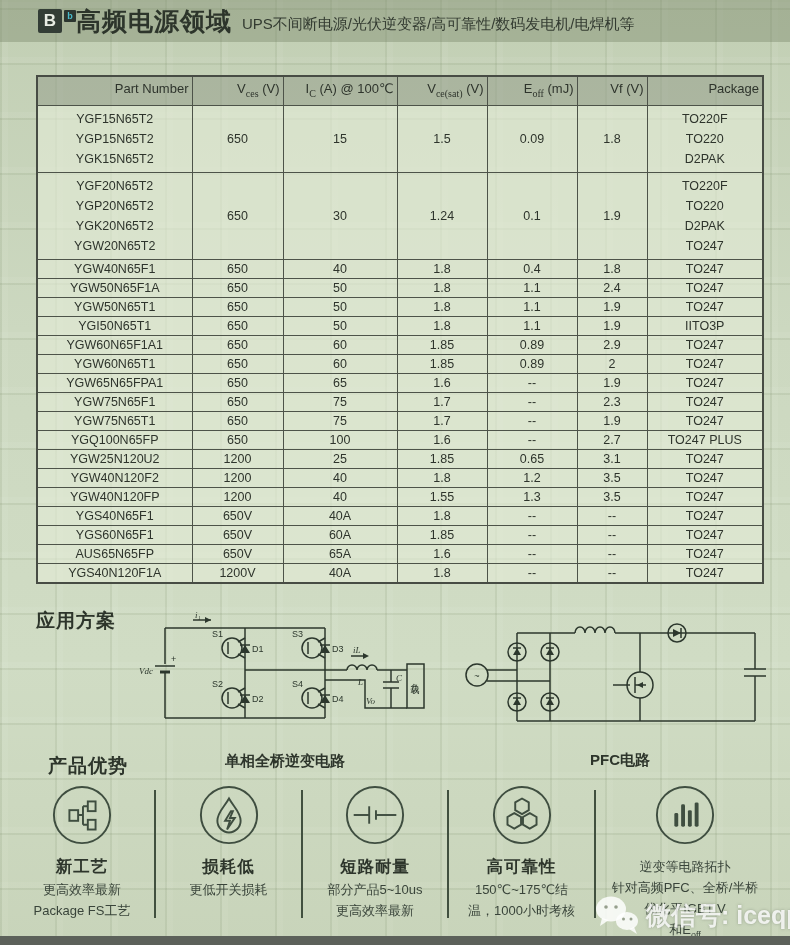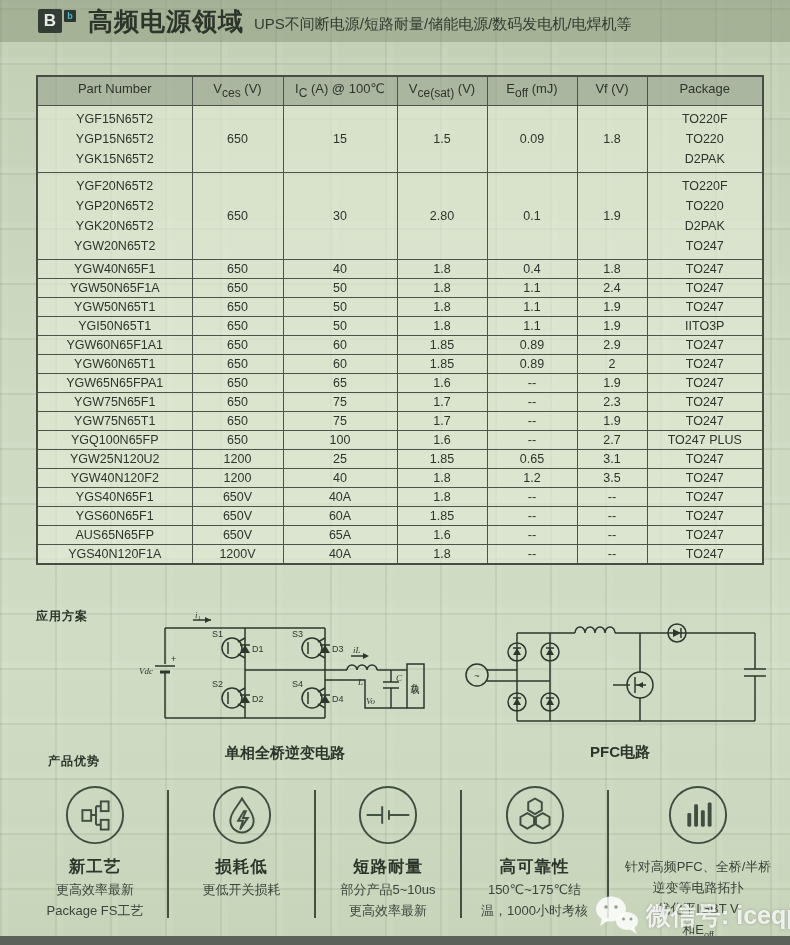--- a/index.html
+++ b/index.html
@@ -26,7 +26,7 @@
     font-weight:bold;font-size:17px;display:flex;align-items:center;justify-content:center;border-radius:2px;}
   .logo-small{width:12px;height:12px;background:#2c3630;color:#49bccb;
     font-weight:bold;font-size:9px;display:flex;align-items:center;justify-content:center;margin-left:2px;margin-top:1px;border-radius:1px;}
-  .band-title{font-size:25px;font-weight:bold;color:#2d352b;margin-left:12px;letter-spacing:1px;}
+  .band-title{font-size:25px;font-weight:bold;color:#2d352b;letter-spacing:1px;}
   .band-subtitle{font-size:15px;color:#333b31;margin-left:10px;margin-top:6px;}
   
   .spec-table{

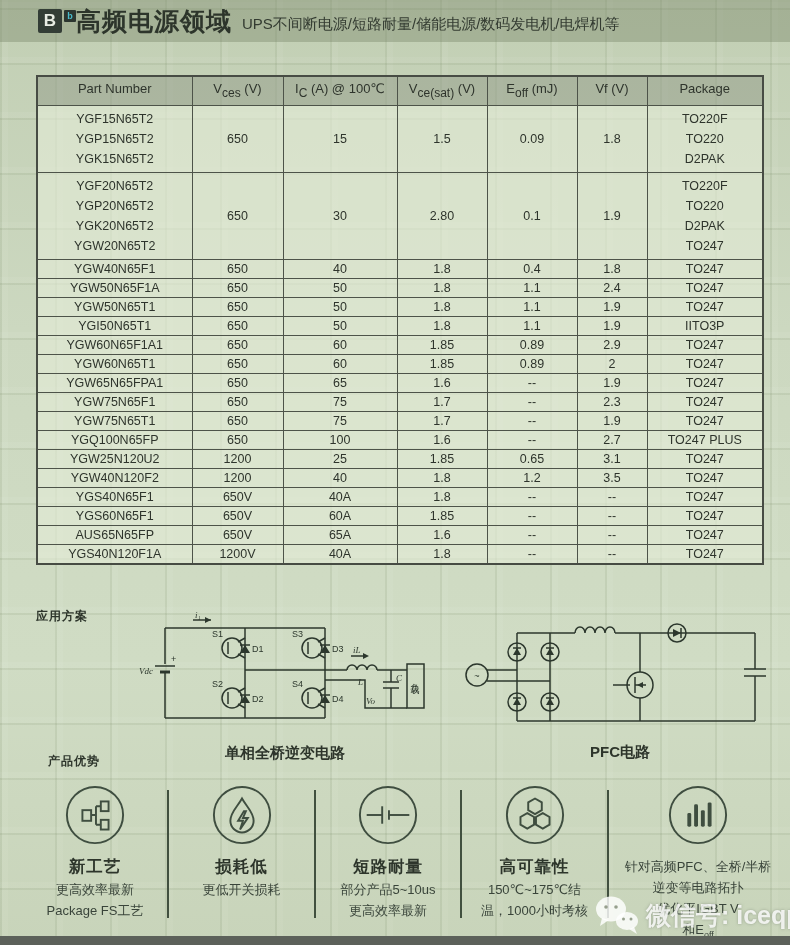--- a/index.html
+++ b/index.html
@@ -101,7 +101,7 @@
       <div class="logo-small">b</div>
     </div>
     <div class="band-title">高频电源领域</div>
-    <div class="band-subtitle">UPS不间断电源/短路耐量/储能电源/数码发电机/电焊机等</div>
+    <div class="band-subtitle">UPS不间断电源/光伏逆变器/高可靠性/数码发电机/电焊机等</div>
   </div>
 
   <table class="spec-table">

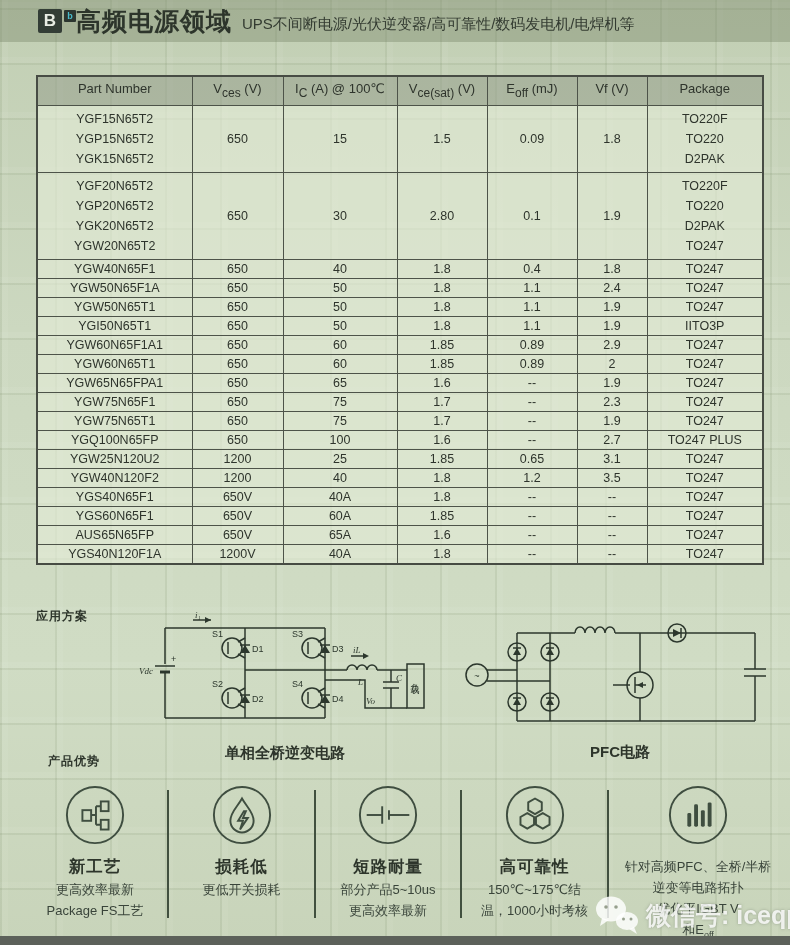--- a/index.html
+++ b/index.html
@@ -43,7 +43,7 @@
   }
   .spec-table th{
     background:rgba(150,158,140,0.55);
-    height:26px;font-weight:normal;font-size:13px;line-height:14px;
+    height:26px;font-weight:normal;font-size:13px;line-height:14px;text-align:right;
   }
   .spec-table td{background:rgba(228,236,215,0.62);}
   .spec-table tbody tr:nth-child(1) td,

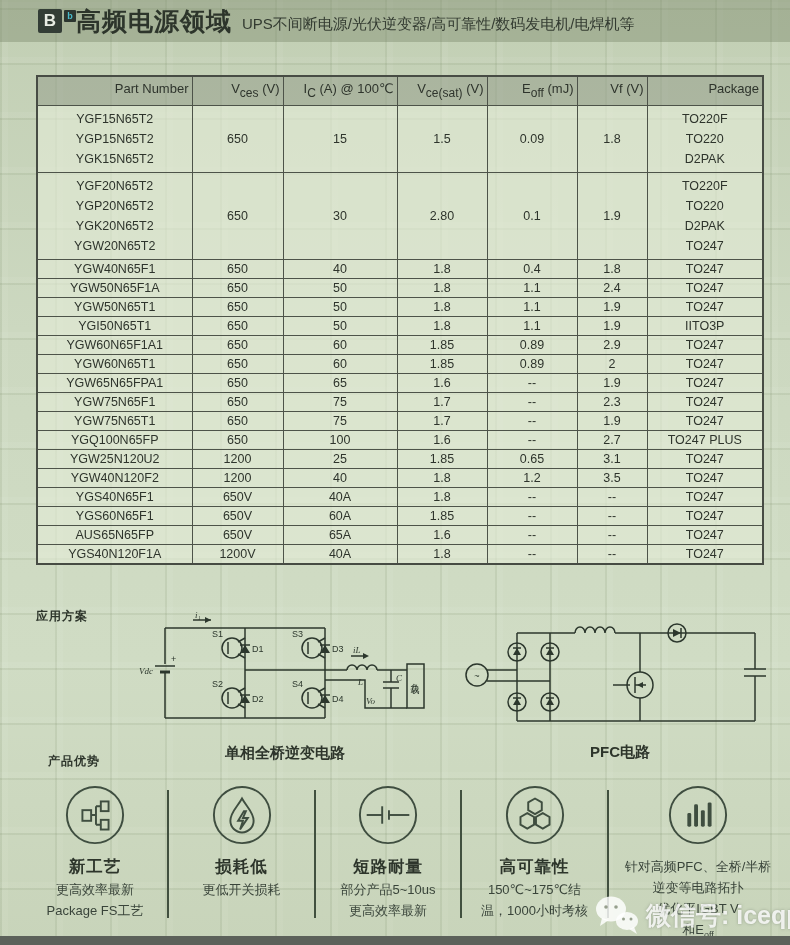--- a/index.html
+++ b/index.html
@@ -48,7 +48,7 @@
   .spec-table td{background:rgba(228,236,215,0.62);}
   .spec-table tbody tr:nth-child(1) td,
   .spec-table tbody tr:nth-child(2) td{line-height:20px;padding:3px 3px;}
-  .spec-table sub{font-size:12px;}
+  .spec-table sub{font-size:10px;font-family:Liberation Serif, serif;}
   .c0{width:155px}.c1{width:91px}.c2{width:114px}.c3{width:90px}.c4{width:90px}.c5{width:70px}.c6{width:116px}
   
   .sec-heading{position:absolute;font-size:12px;font-weight:bold;color:#2d352b;letter-spacing:1px;}

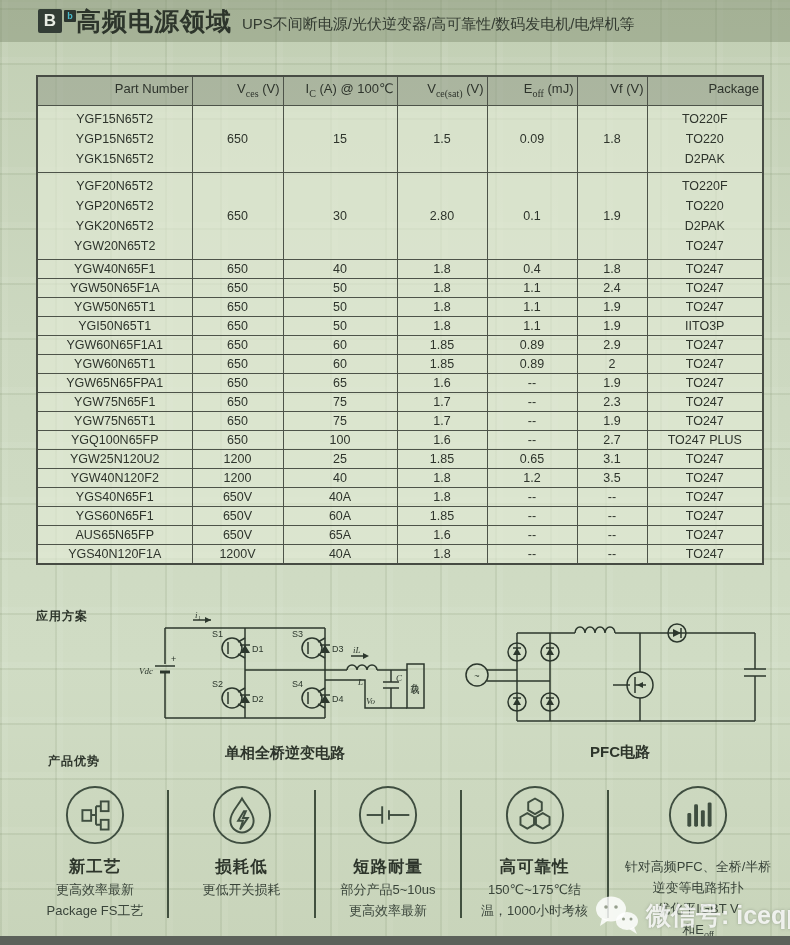--- a/index.html
+++ b/index.html
@@ -146,7 +146,7 @@
 YGW20N65T2</td>
           <td>650</td>
           <td>30</td>
-          <td>2.80</td>
+          <td>1.24</td>
           <td>0.1</td>
           <td>1.9</td>
           <td>TO220F

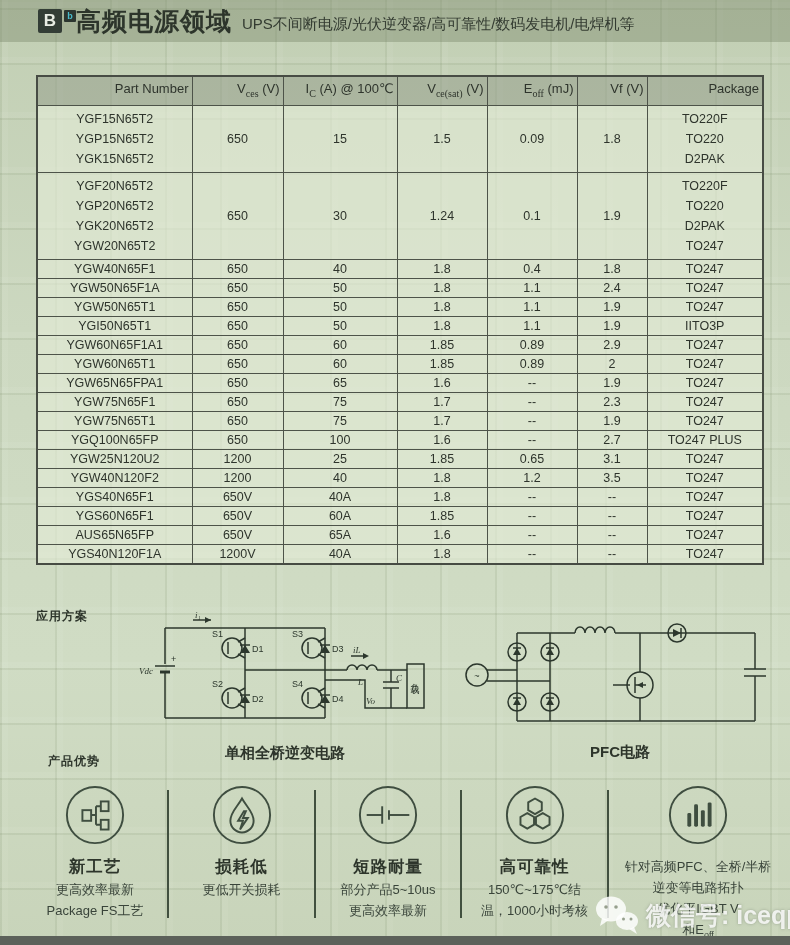--- a/index.html
+++ b/index.html
@@ -263,6 +263,15 @@
           <td>TO247</td>
         </tr>
         <tr>
+          <td>YGW40N120FP</td>
+          <td>1200</td>
+          <td>40</td>
+          <td>1.55</td>
+          <td>1.3</td>
+          <td>3.5</td>
+          <td>TO247</td>
+        </tr>
+        <tr>
           <td>YGS40N65F1</td>
           <td>650V</td>
           <td>40A</td>

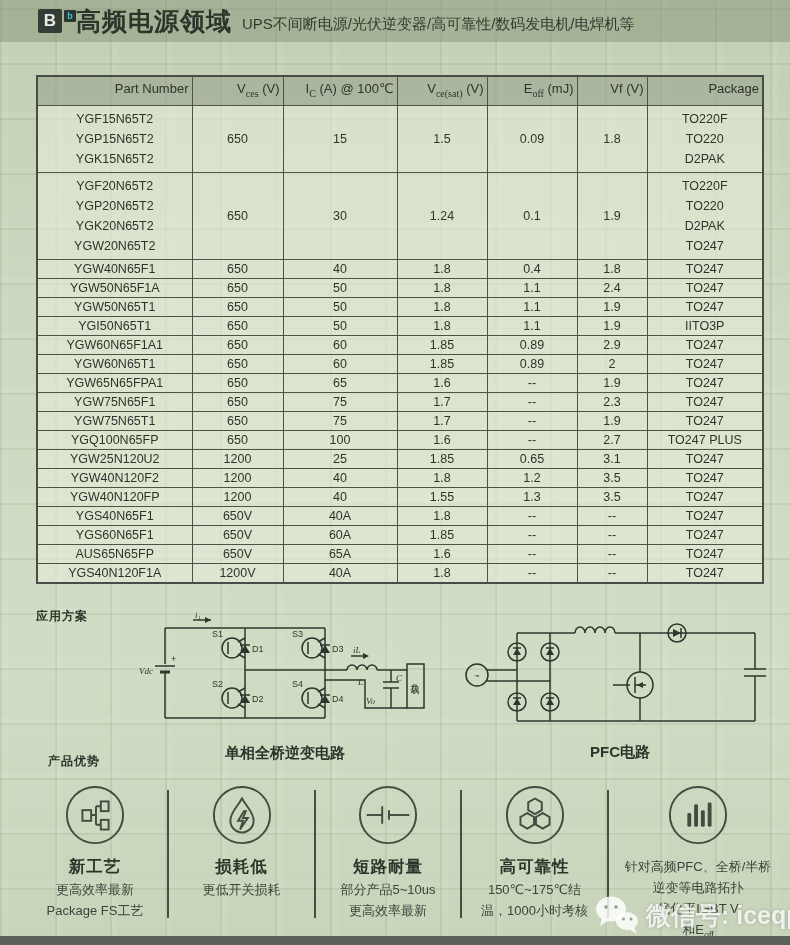--- a/index.html
+++ b/index.html
@@ -51,7 +51,7 @@
   .spec-table sub{font-size:10px;font-family:Liberation Serif, serif;}
   .c0{width:155px}.c1{width:91px}.c2{width:114px}.c3{width:90px}.c4{width:90px}.c5{width:70px}.c6{width:116px}
   
-  .sec-heading{position:absolute;font-size:12px;font-weight:bold;color:#2d352b;letter-spacing:1px;}
+  .sec-heading{position:absolute;font-size:19px;font-weight:bold;color:#2d352b;letter-spacing:1px;}
   #app-heading{left:36px;top:608px;}
   #adv-heading{left:48px;top:753px;font-family:Liberation Serif, serif;}
   .diagram{position:absolute;text-align:center;}

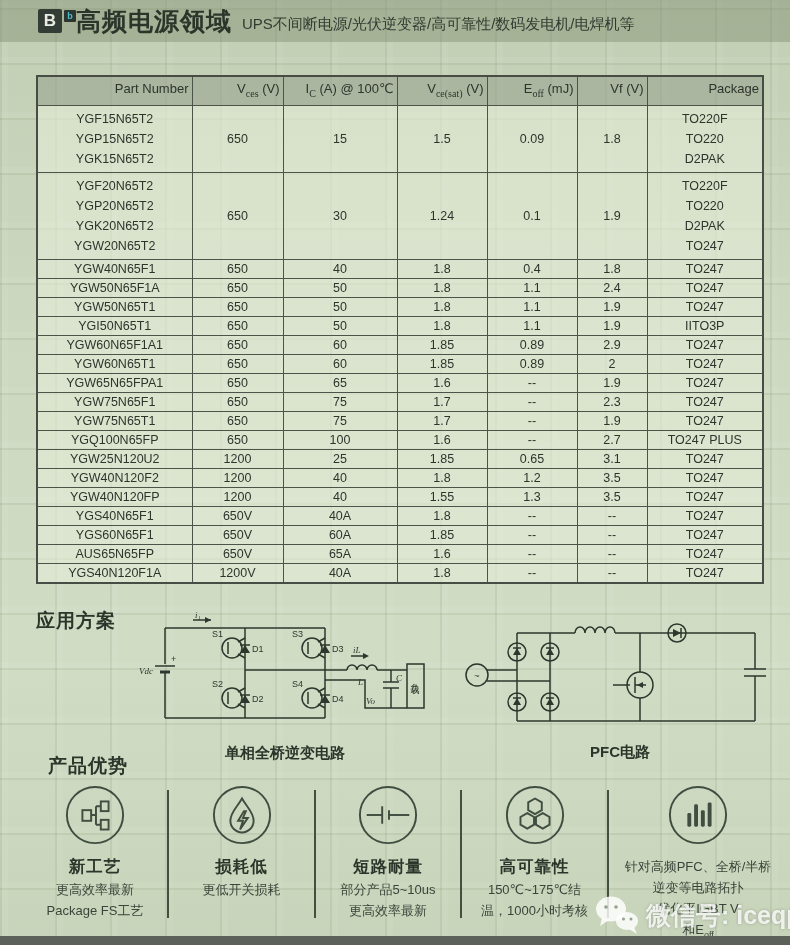--- a/index.html
+++ b/index.html
@@ -57,7 +57,7 @@
   .diagram{position:absolute;text-align:center;}
   #inverter-diagram{left:135px;top:612px;width:300px;}
   #pfc-diagram{left:455px;top:615px;width:330px;}
-  .diagram-caption{font-size:15px;font-weight:bold;color:#2d352b;margin-top:8px;}
+  .diagram-caption{font-size:15px;font-weight:bold;color:#2d352b;margin-top:16px;}
   .circuit{stroke:#2c372d;fill:none;stroke-width:1.5;}
   .circuit text{stroke:none;fill:#2c372d;font-size:9px;font-family:"Liberation Serif","DejaVu Serif",serif;font-style:italic;}
   .circuit text.plain{font-style:normal;font-family:"Liberation Sans",sans-serif;}

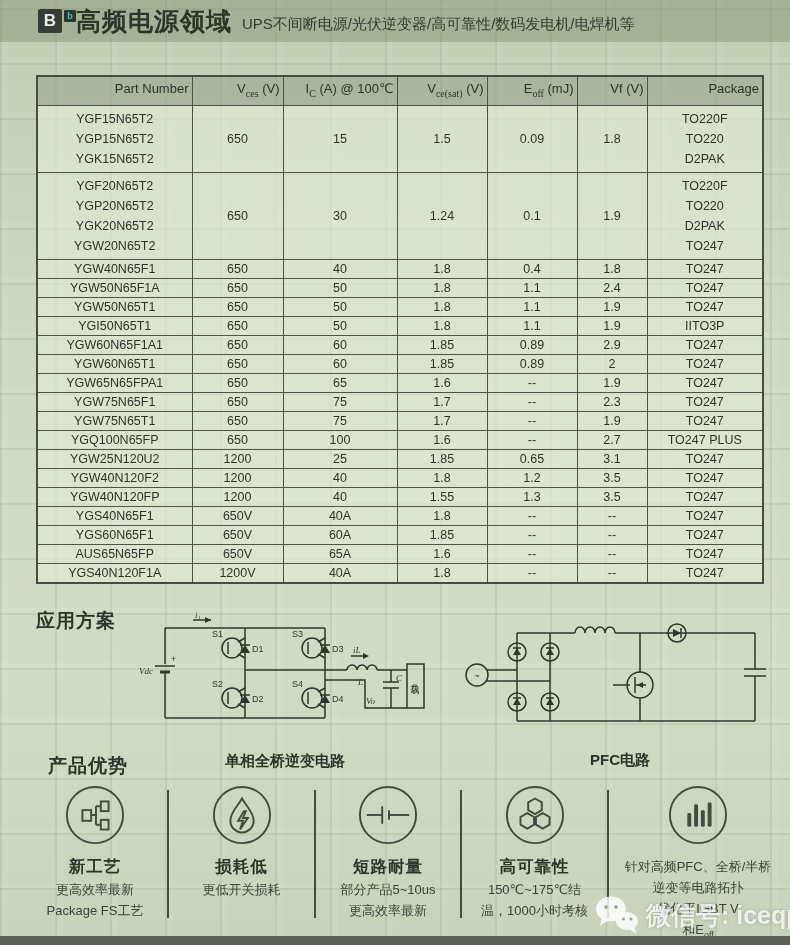--- a/index.html
+++ b/index.html
@@ -64,7 +64,7 @@
   .circuit .solid{fill:#2c372d;stroke:none;}
   
   .adv-row{
-    position:absolute;left:24px;top:784px;width:762px;
+    position:absolute;left:11px;top:784px;width:762px;
     display:flex;justify-content:space-between;align-items:flex-start;
   }
   .adv-item{width:142px;text-align:center;}

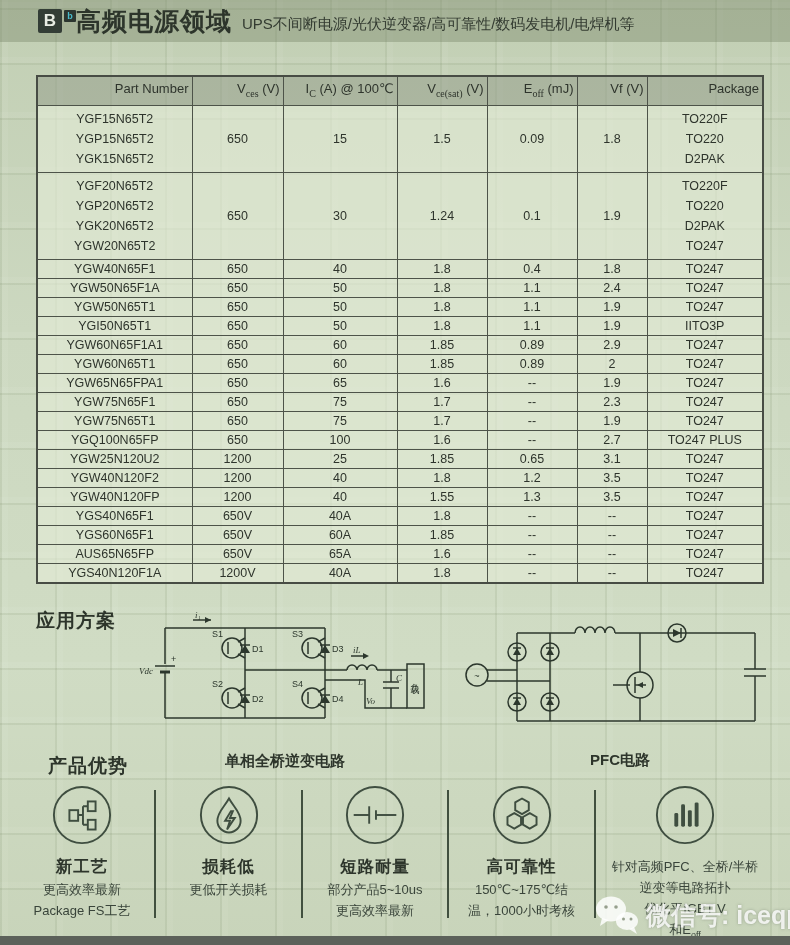--- a/index.html
+++ b/index.html
@@ -514,8 +514,8 @@
           <rect x="42" y="19" width="4" height="25" rx="1.5"></rect>
         </g>
       </svg>
+      <div class="adv-line">逆变等电路拓扑</div>
       <div class="adv-line">针对高频PFC、全桥/半桥</div>
-      <div class="adv-line">逆变等电路拓扑</div>
       <div class="adv-line"><span>优化平IGBT V</span></div>
       <div class="adv-line"><span>和E</span><sub>off</sub></div>
     </div>

